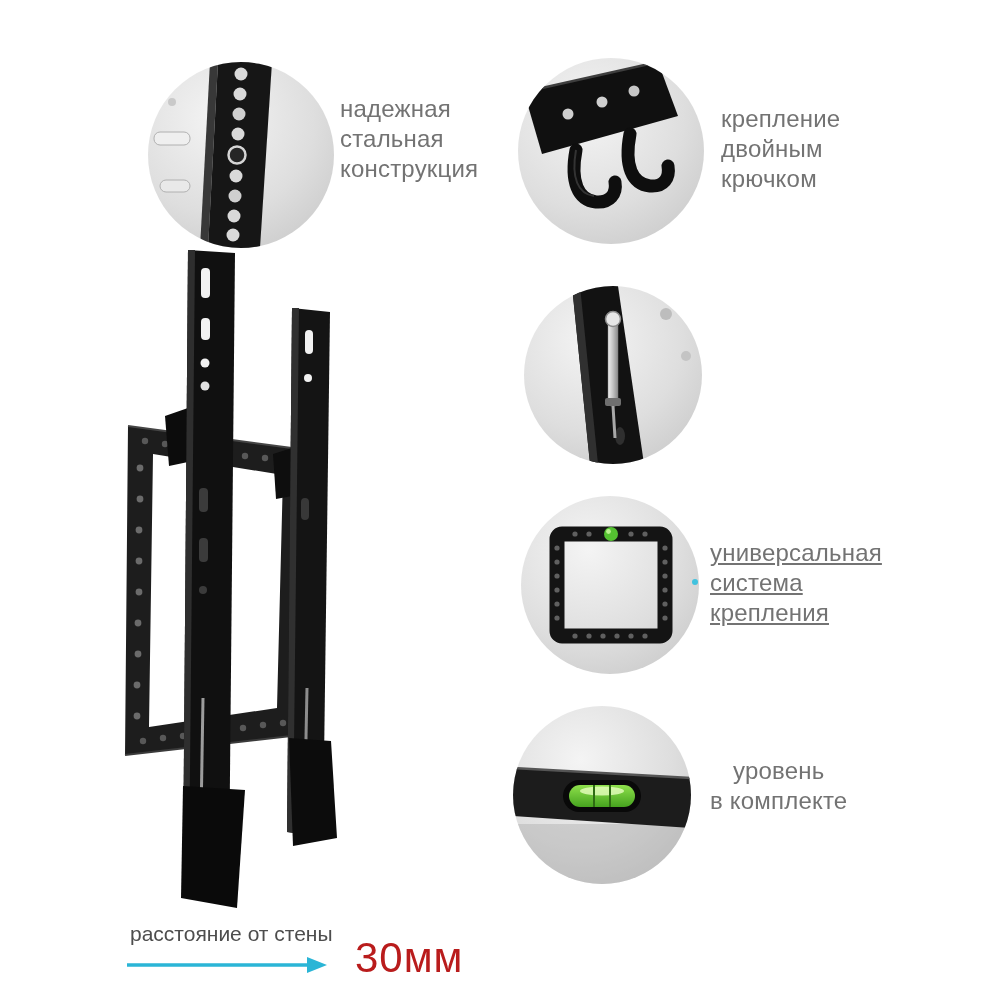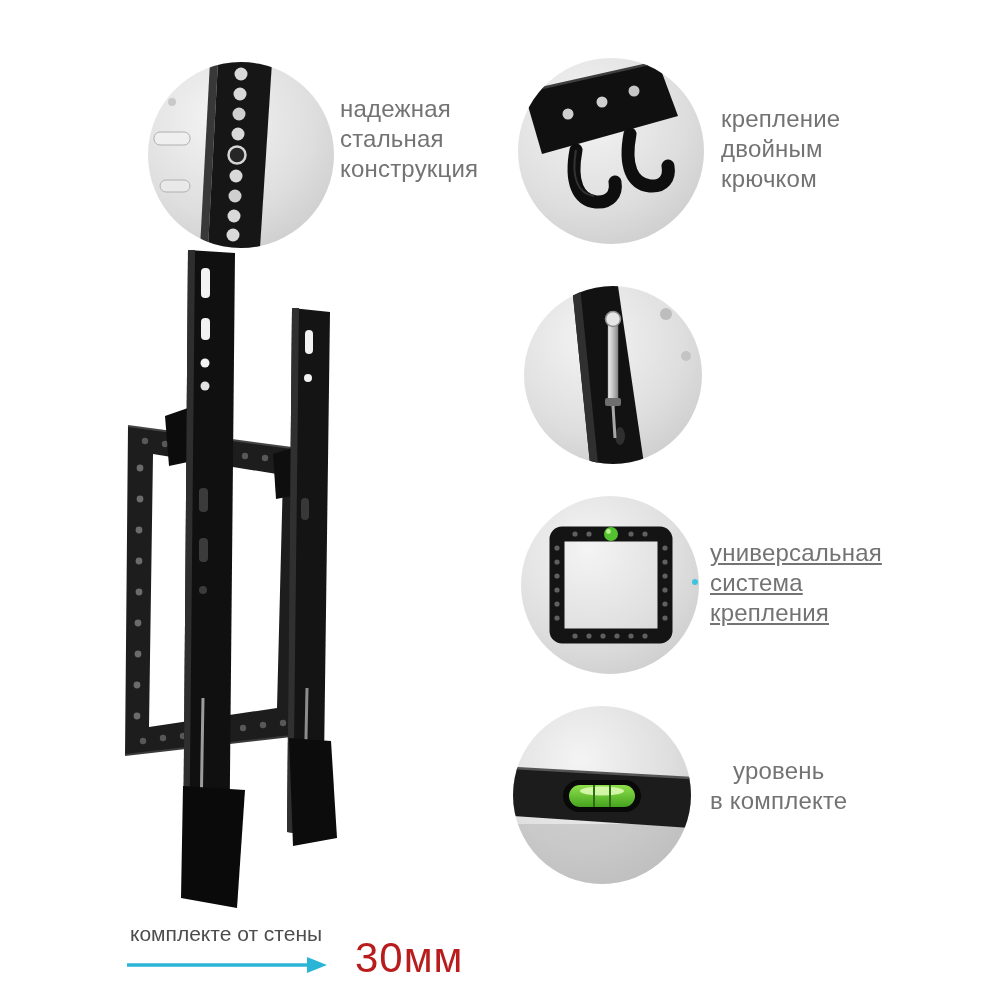--- a/index.html
+++ b/index.html
@@ -224,7 +224,7 @@
     </svg>
   </div>
 
-  <div class="footer-caption">комплекте от стены</div>
+  <div class="footer-caption">расстояние от стены</div>
   <svg class="arrow" viewBox="0 0 200 22">
     <line x1="0" y1="11" x2="182" y2="11" stroke="#2ab5d6" stroke-width="3.5"></line>
     <polygon points="180,3 200,11 180,19" fill="#2ab5d6"></polygon>

